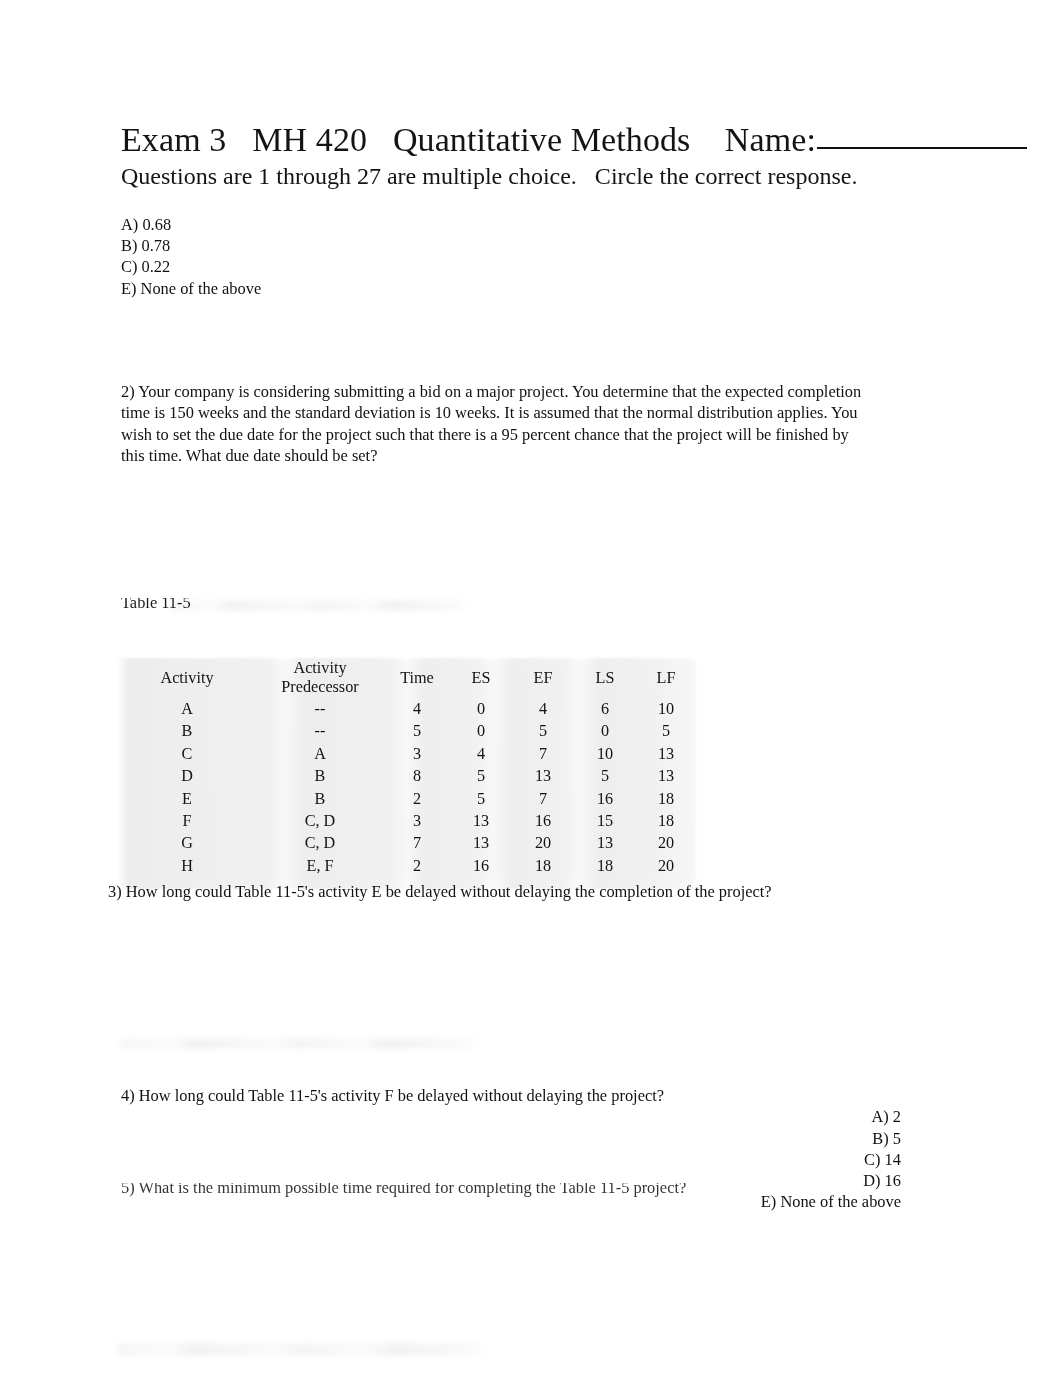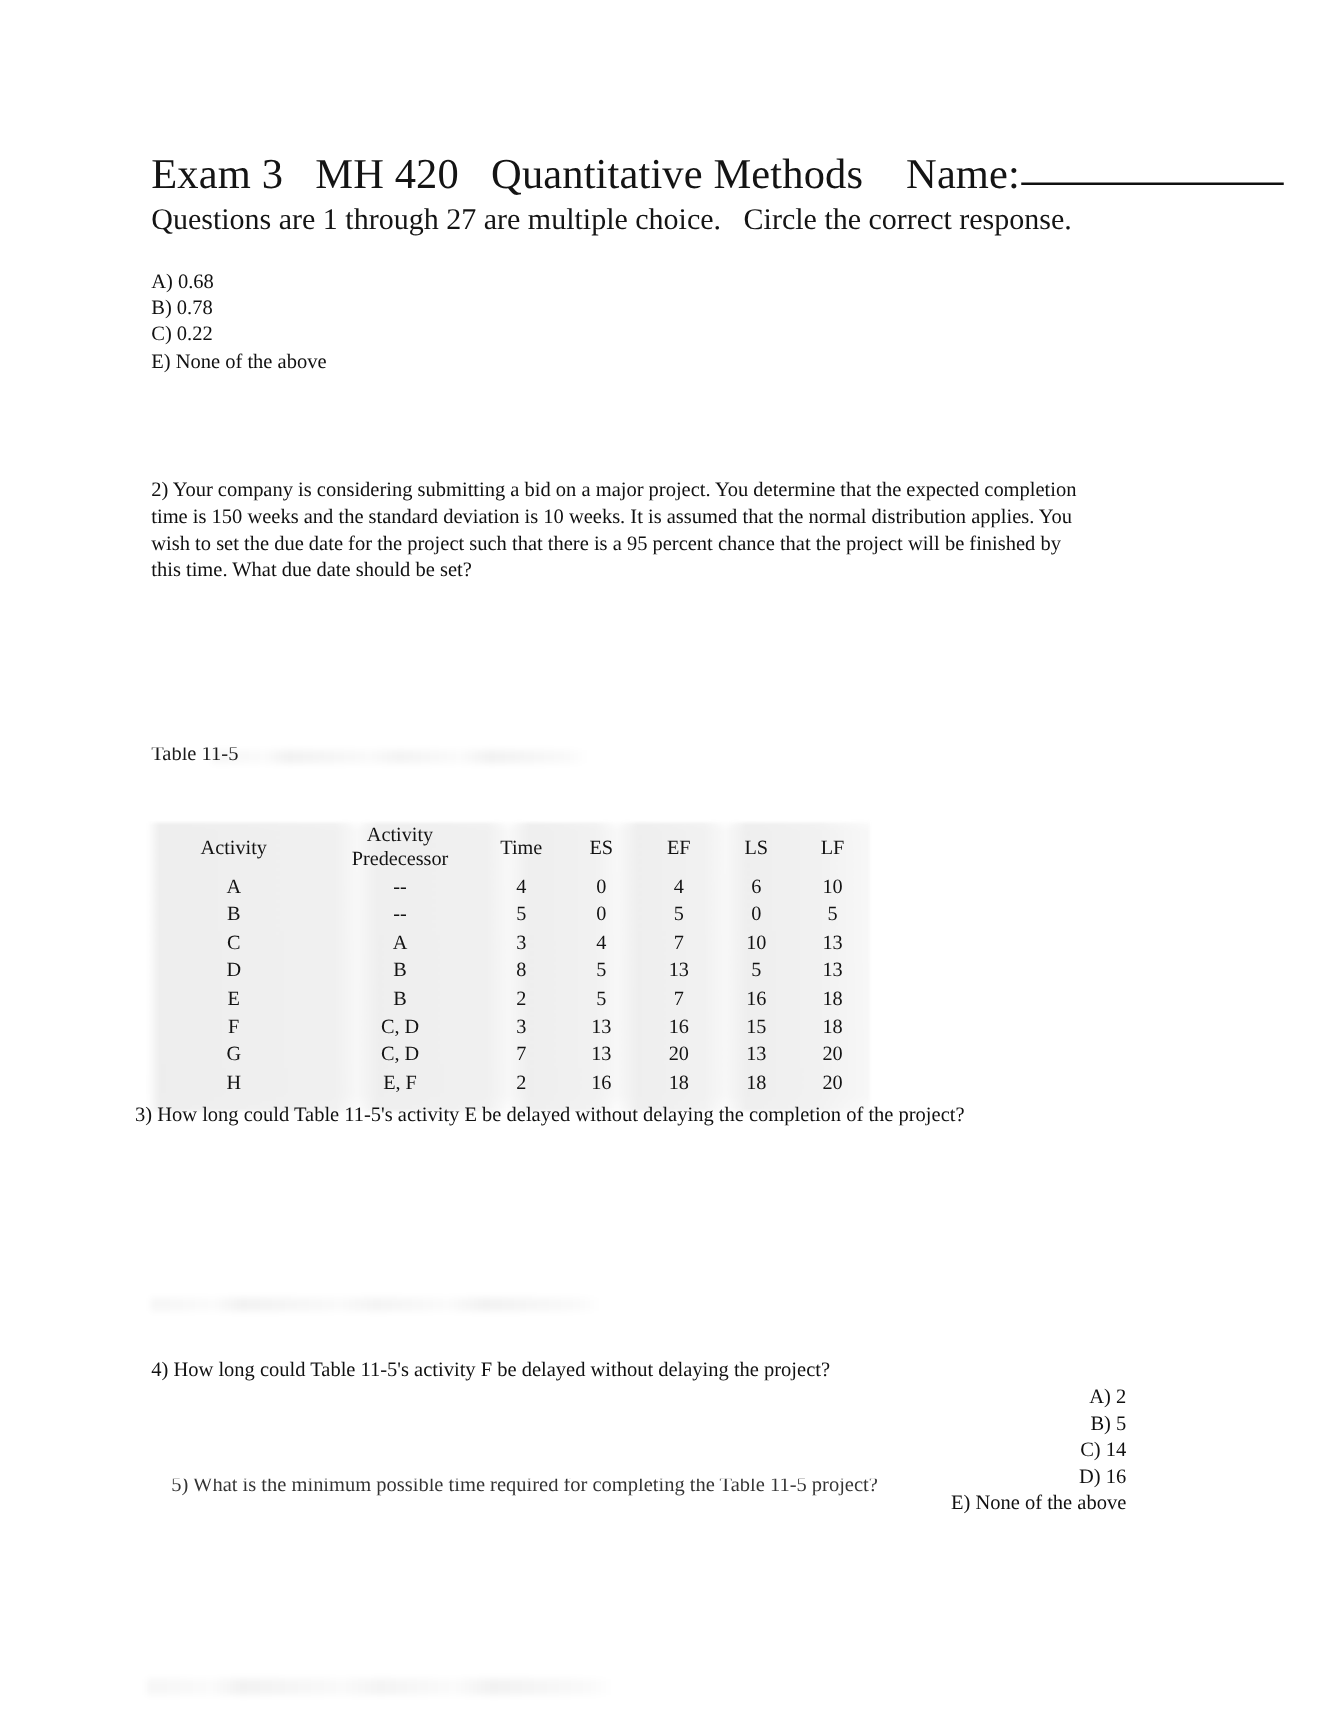--- a/index.html
+++ b/index.html
@@ -93,7 +93,6 @@
     margin-top: -6px;
     filter: contrast(0.9);
     opacity: 0.93;
-    margin-left: 16px;
   }
 
   

